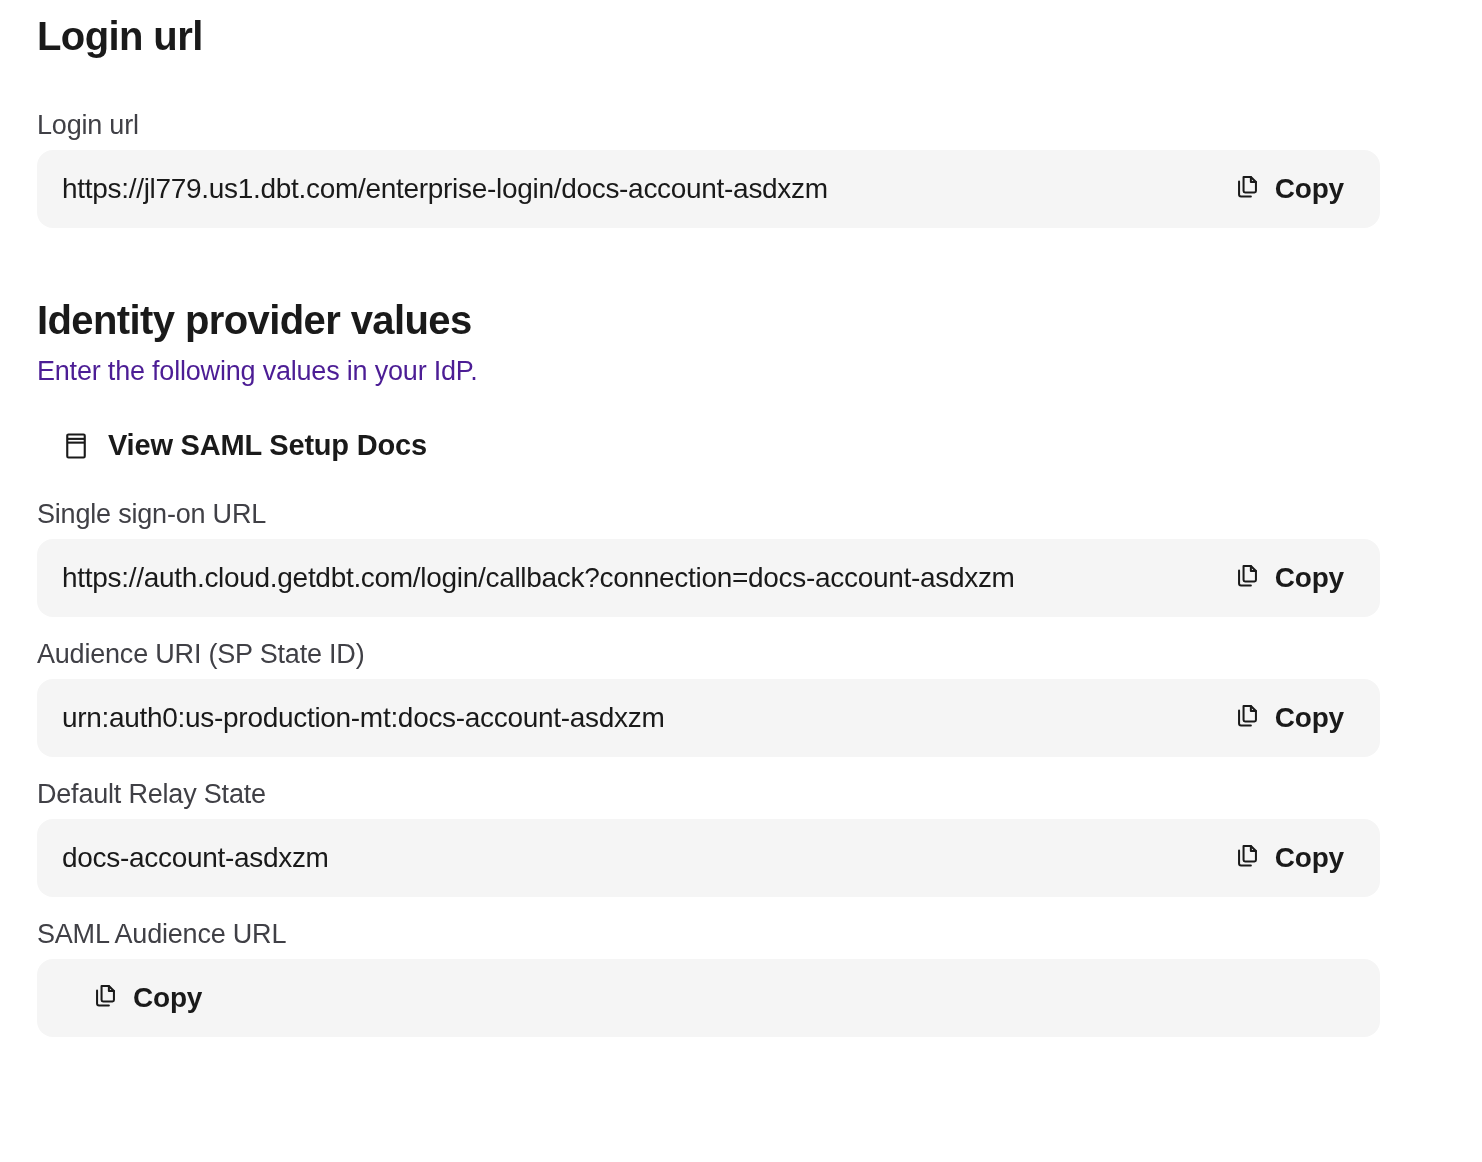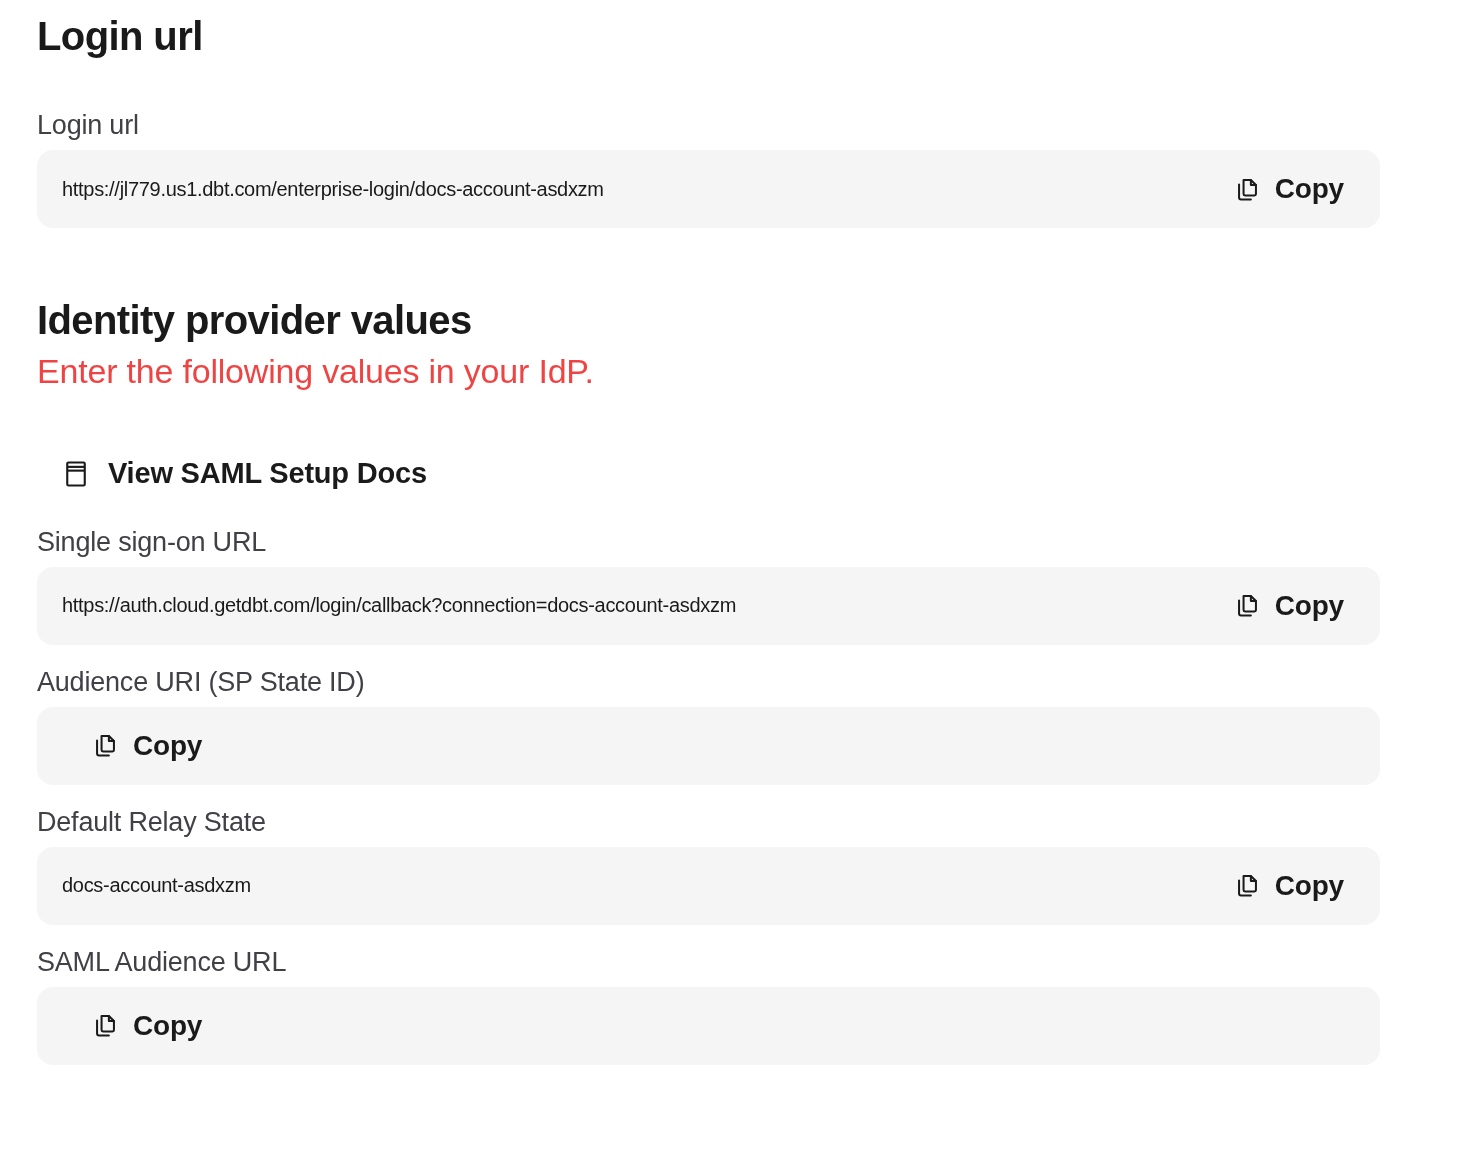--- a/index.html
+++ b/index.html
@@ -53,7 +53,7 @@
     padding: 0 36px 0 25px;
   }
   .value-text {
-    font-size: 20px;
+    font-size: 28px;
     letter-spacing: -0.3px;
     color: #1a1a1a;
     white-space: nowrap;

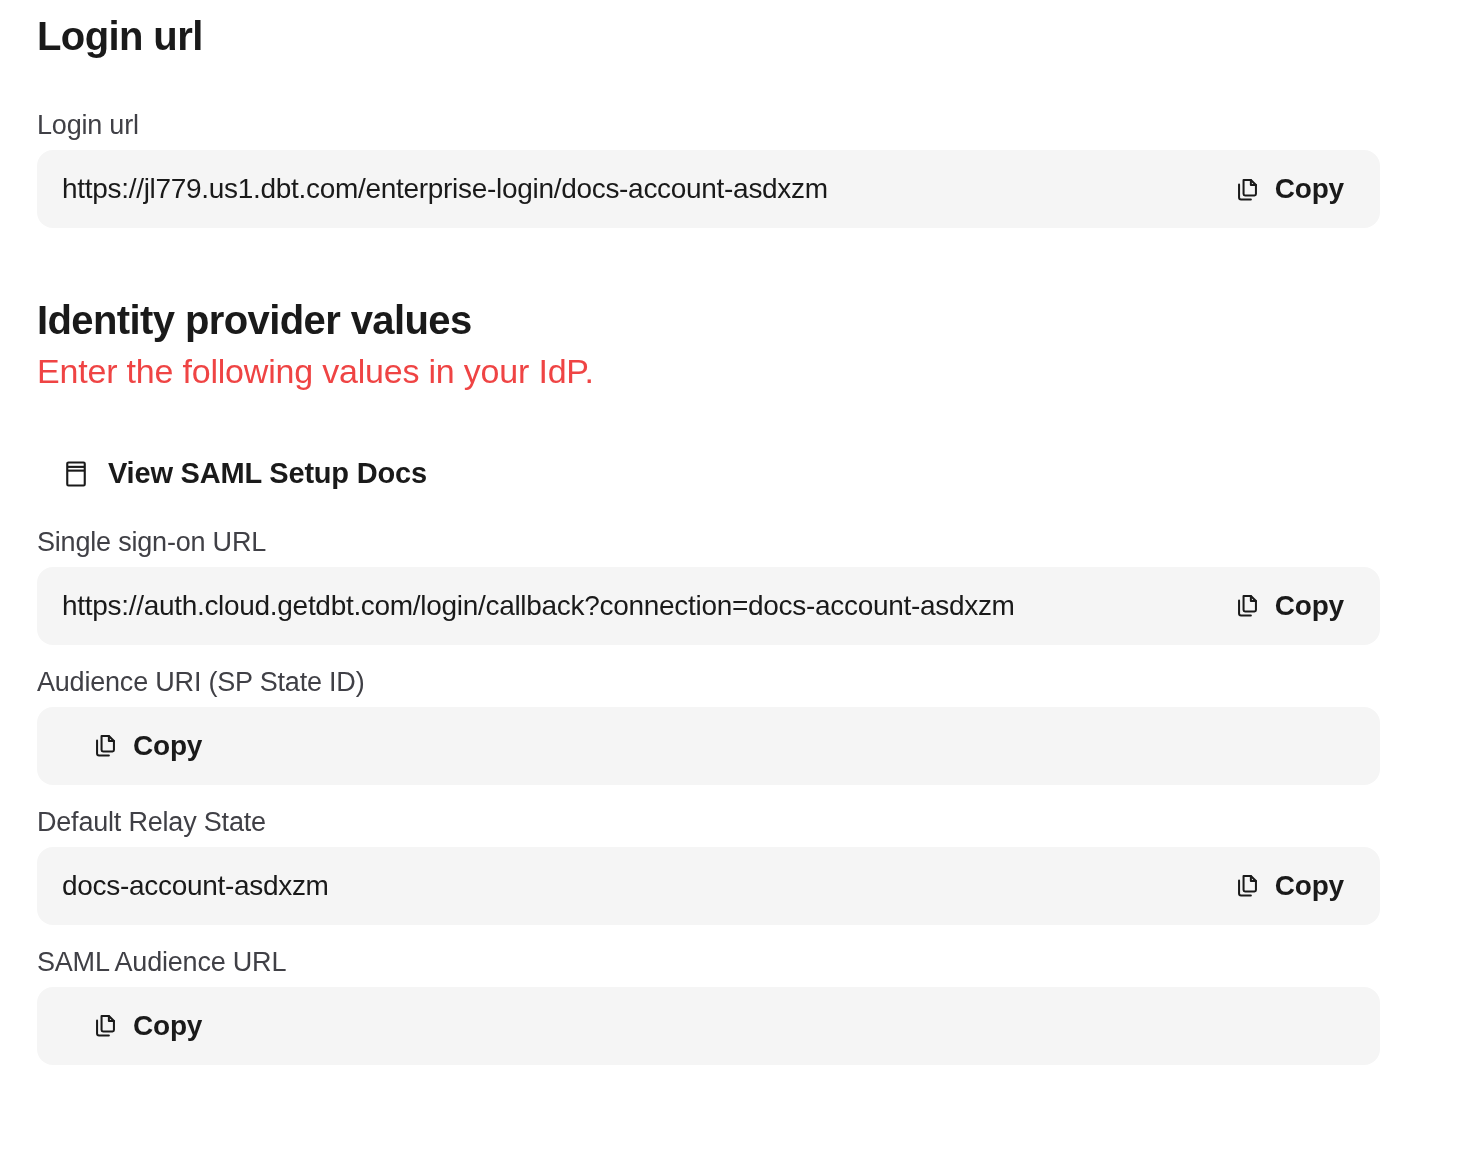--- a/index.html
+++ b/index.html
@@ -62,7 +62,6 @@
   }
   .copy-btn {
     display: flex;
-    align-items: center;
     gap: 14px;
     background: transparent;
     border: none;

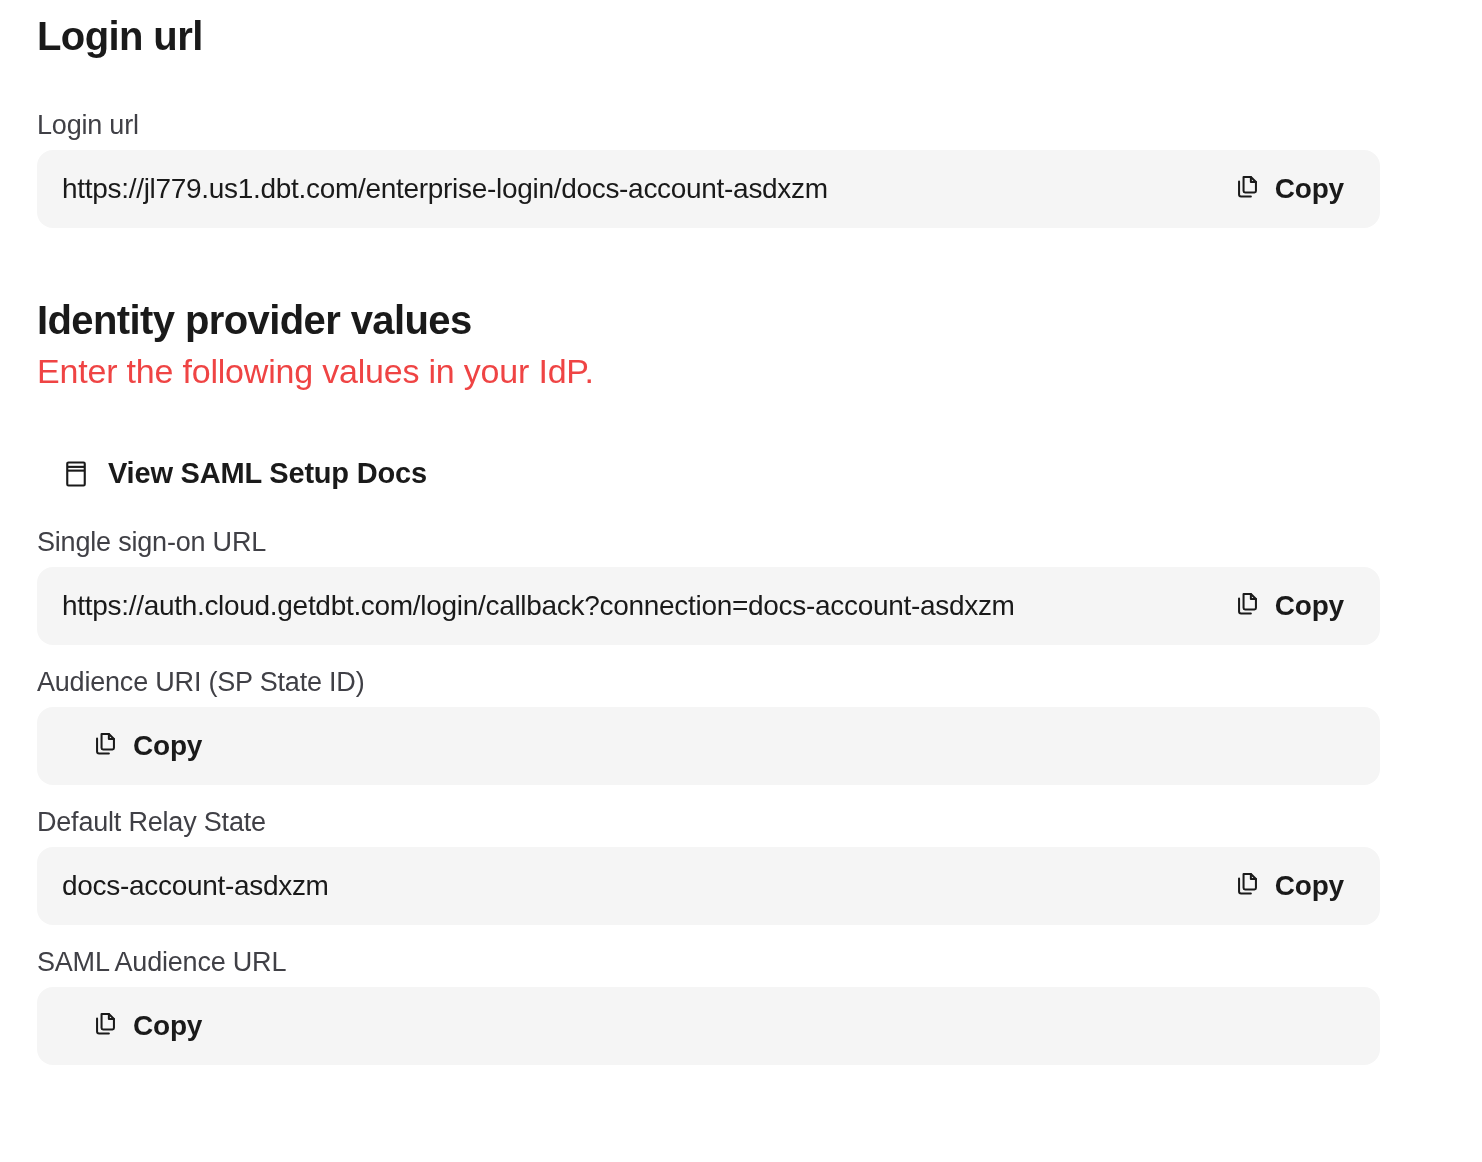--- a/index.html
+++ b/index.html
@@ -26,11 +26,11 @@
   }
   .idp-section .section-title { margin-top: 68px; }
   .section-subtitle {
-    margin: 10px 0 2px 0;
-    font-size: 34px;
+    margin: 10px 0 11px 0;
+    font-size: 27px;
     line-height: 34px;
     letter-spacing: -0.2px;
-    color: #ef4444;
+    color: #4c1d95;
   }
   .field-group { margin-top: 20px; }
   .field-group.login-field-group { margin-top: 48px; }

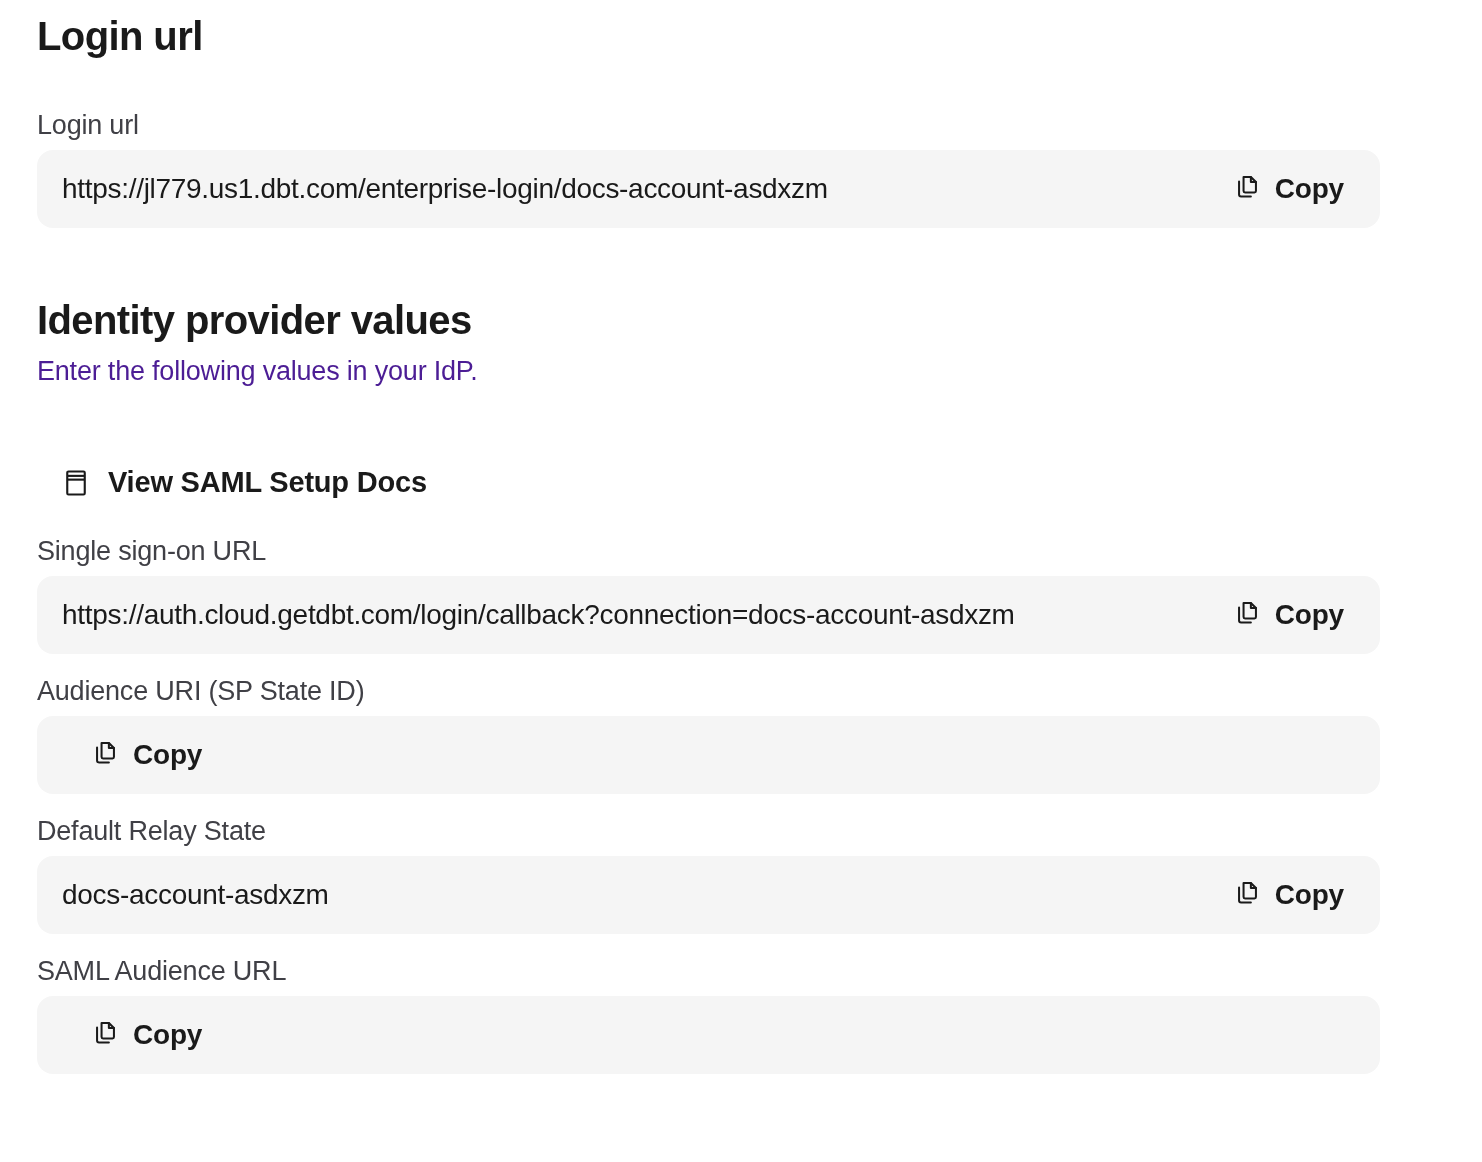--- a/index.html
+++ b/index.html
@@ -80,7 +80,7 @@
     display: inline-flex;
     align-items: center;
     gap: 17px;
-    margin: 67px 0 0 24px;
+    margin: 30px 0 0 24px;
     font-size: 29px;
     font-weight: 600;
     letter-spacing: -0.2px;

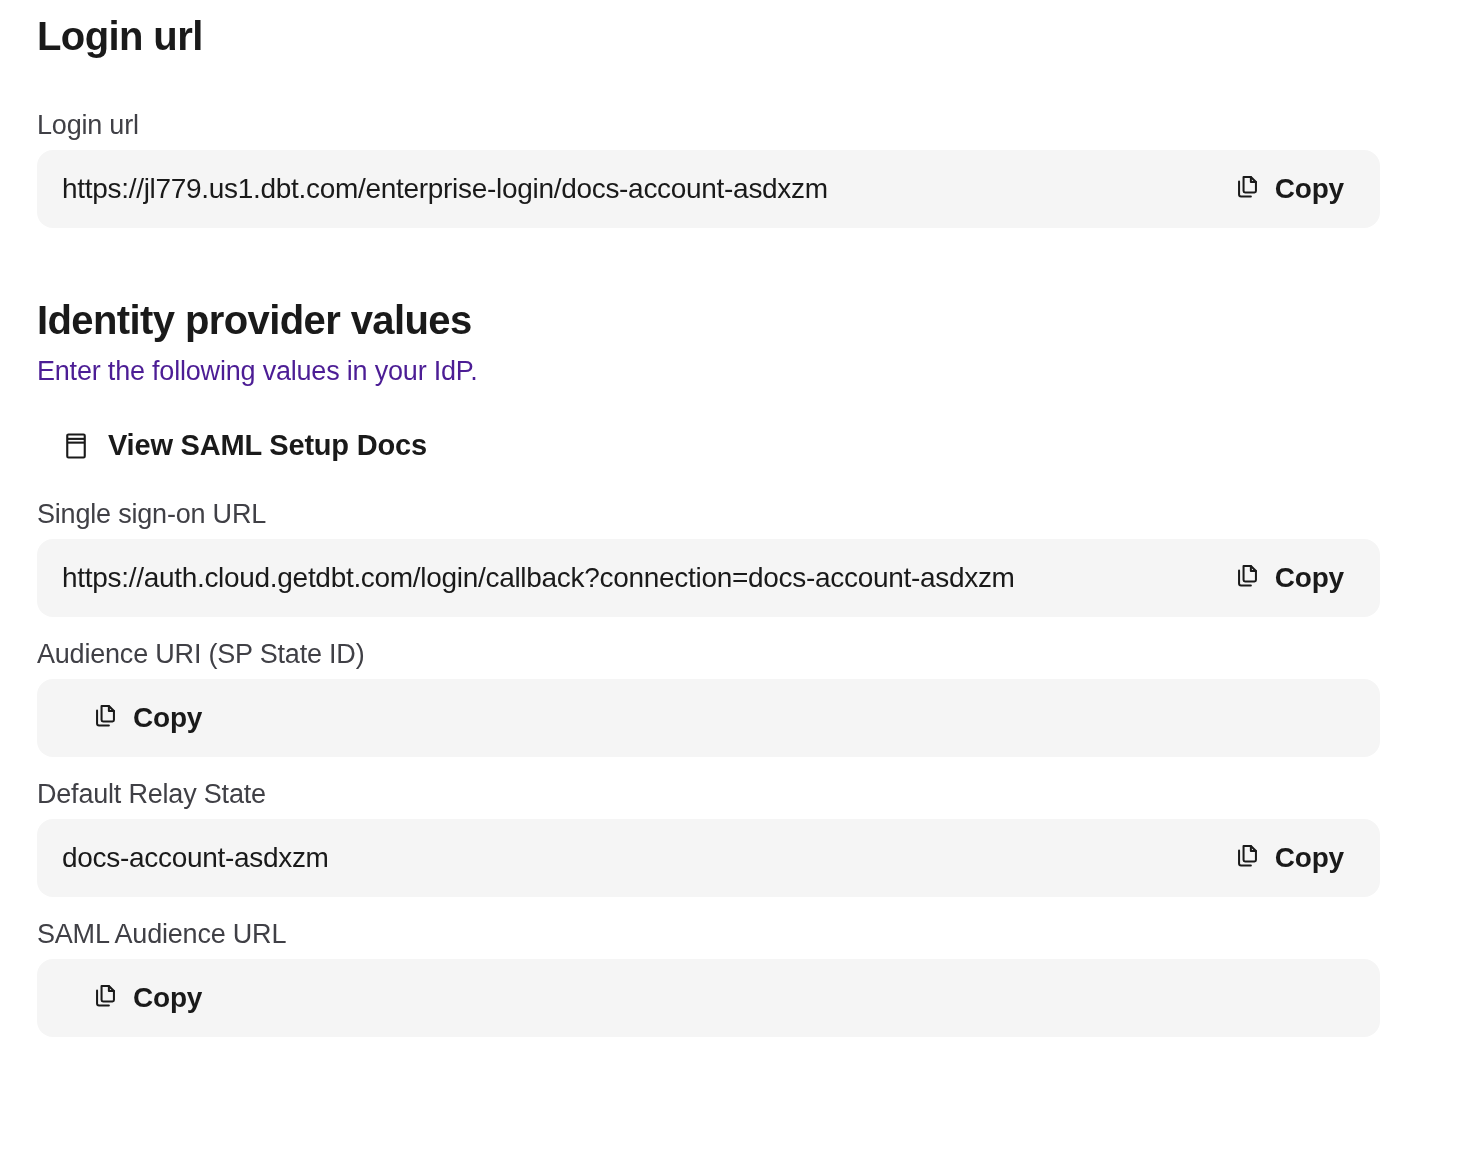--- a/index.html
+++ b/index.html
@@ -153,6 +153,7 @@
     <div class="field-group">
       <div class="field-label">Audience URI (SP State ID)</div>
       <div class="value-box">
+        <span class="value-text">urn:auth0:us-production-mt:docs-account-asdxzm</span>
         <button class="copy-btn">
           <span>
             <svg width="27" height="27" viewBox="0 0 24 24" fill="none" stroke="#1a1a1a" stroke-width="1.8" stroke-linecap="round" stroke-linejoin="round">

